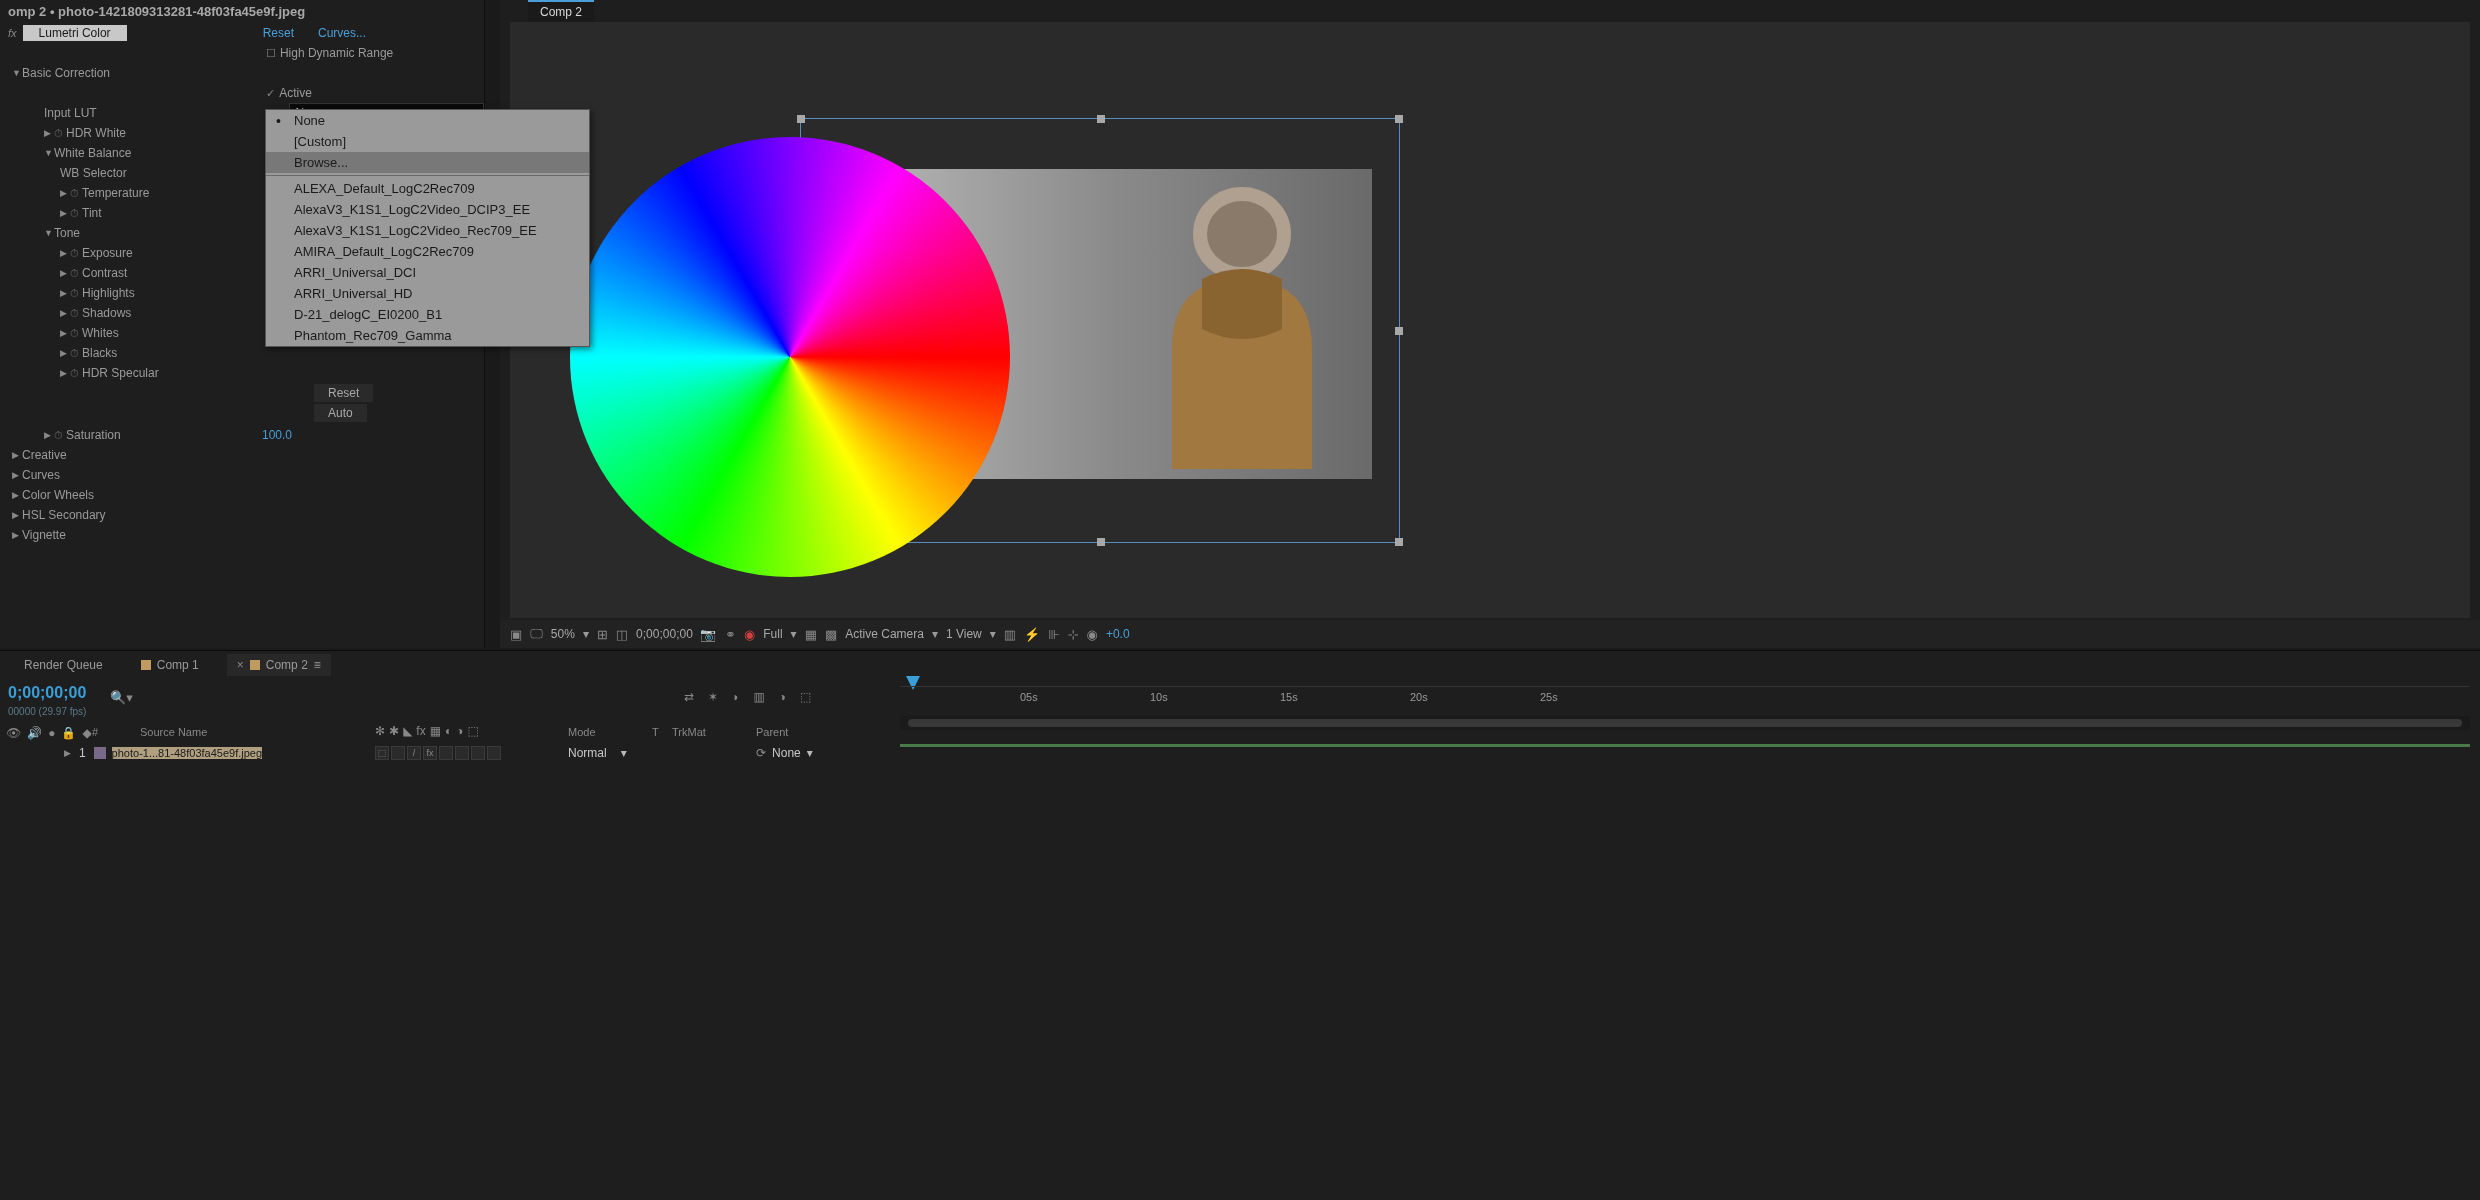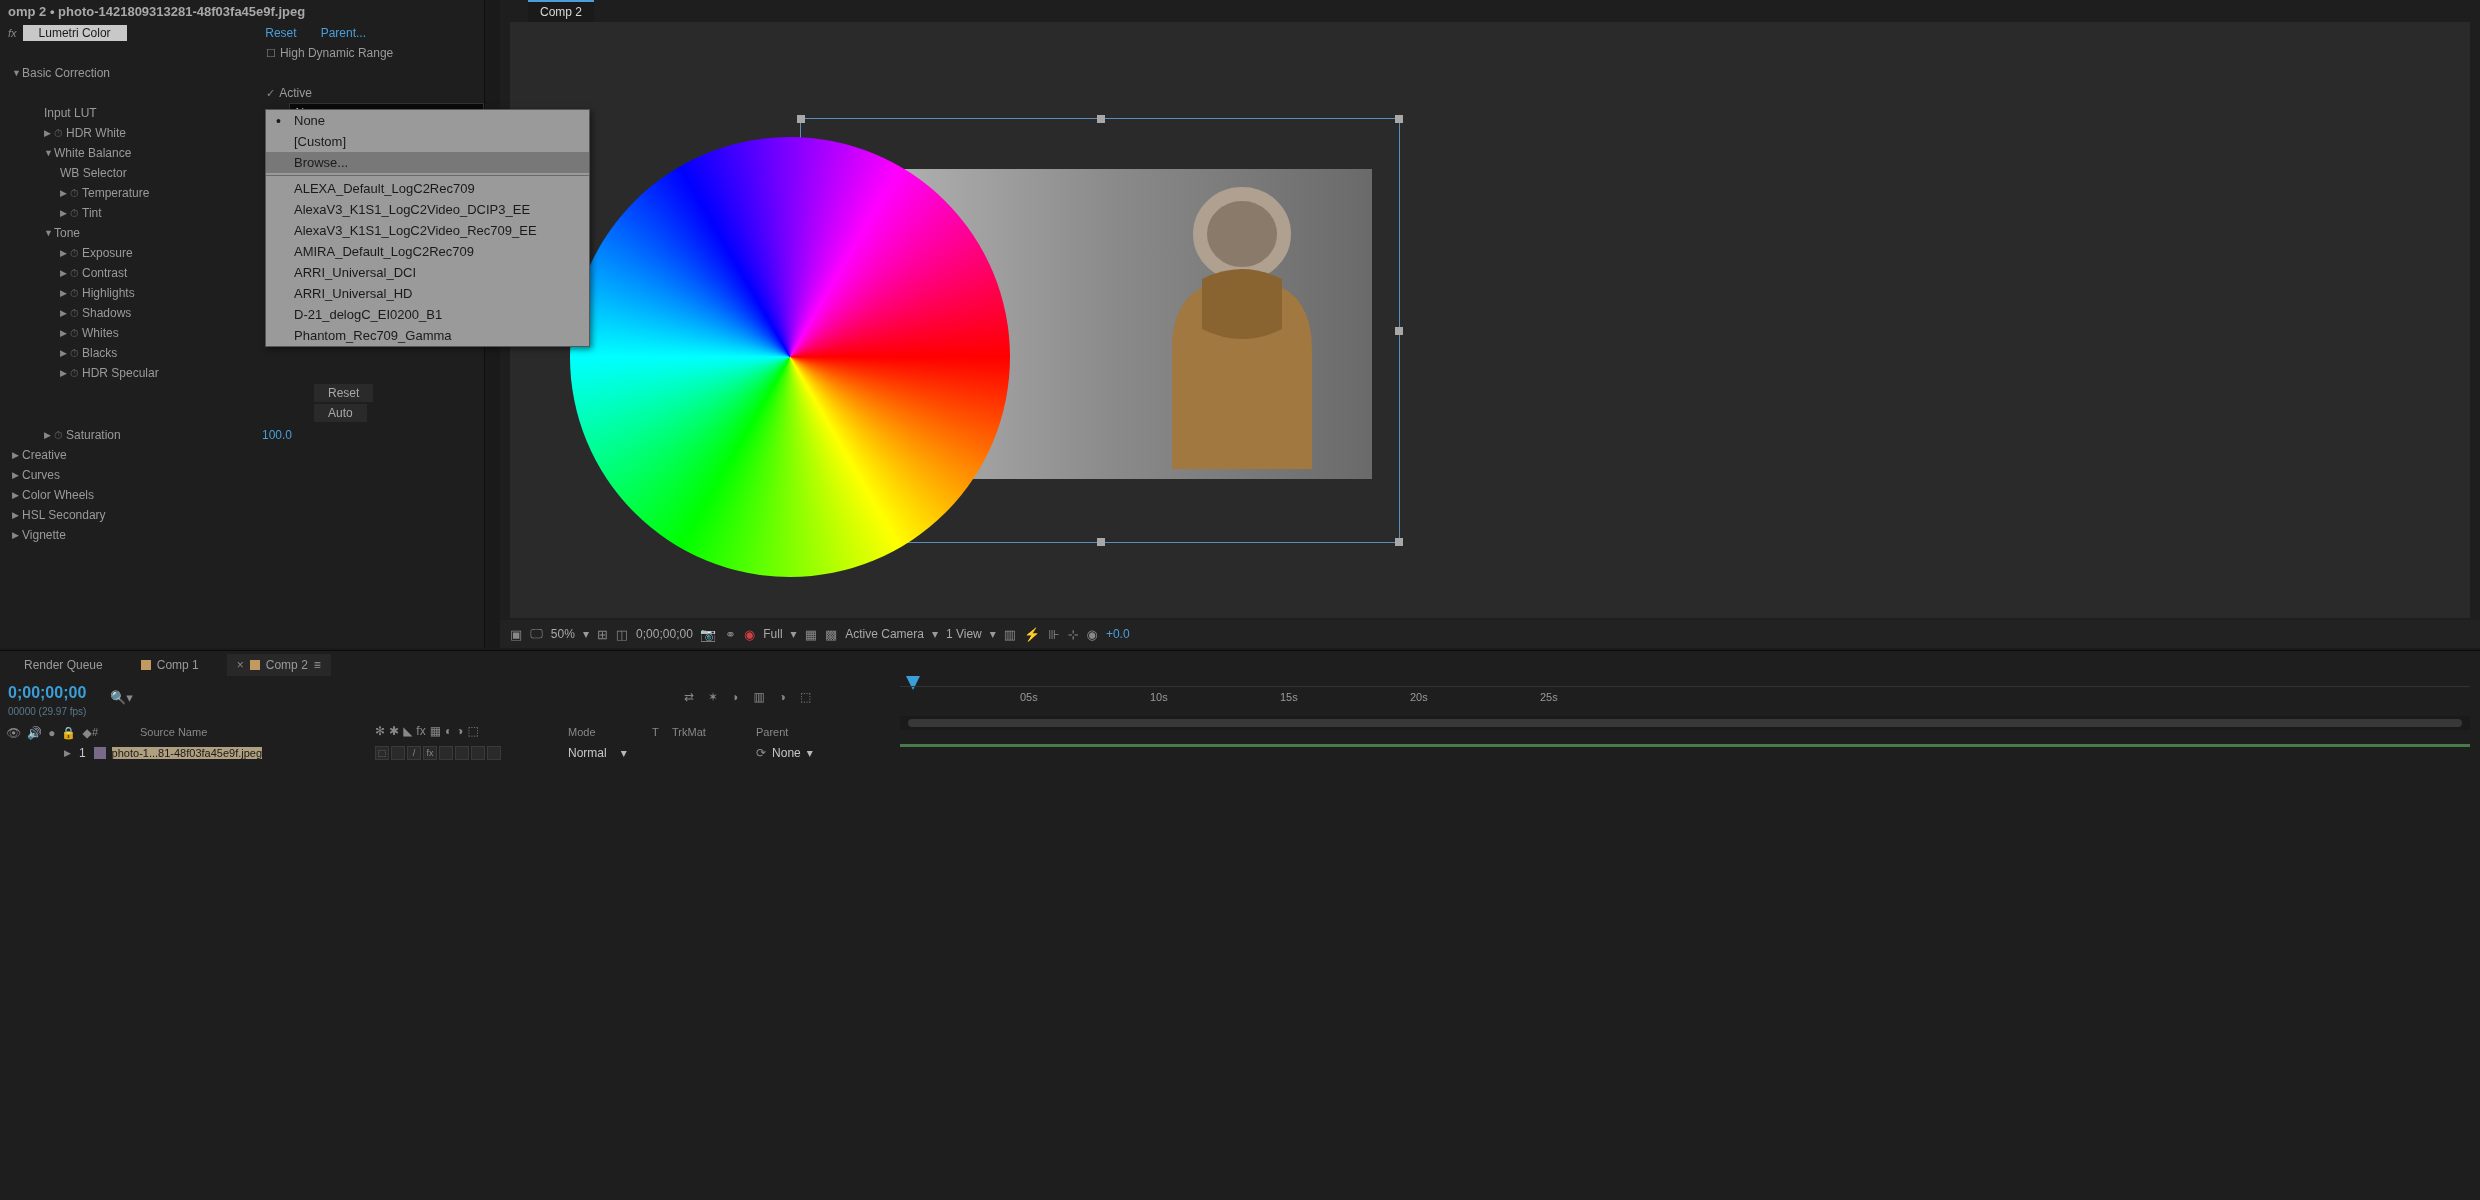--- a/index.html
+++ b/index.html
@@ -109,7 +109,7 @@
       <span class="lumetri-badge">Lumetri Color</span>
       <span style="flex:1"></span>
       <span class="link-text" style="margin-right:18px">Reset</span>
-      <span class="link-text" style="margin-right:110px">Parent...</span>
+      <span class="link-text" style="margin-right:110px">Curves...</span>
     </div>
 
     <div class="prop-row">

